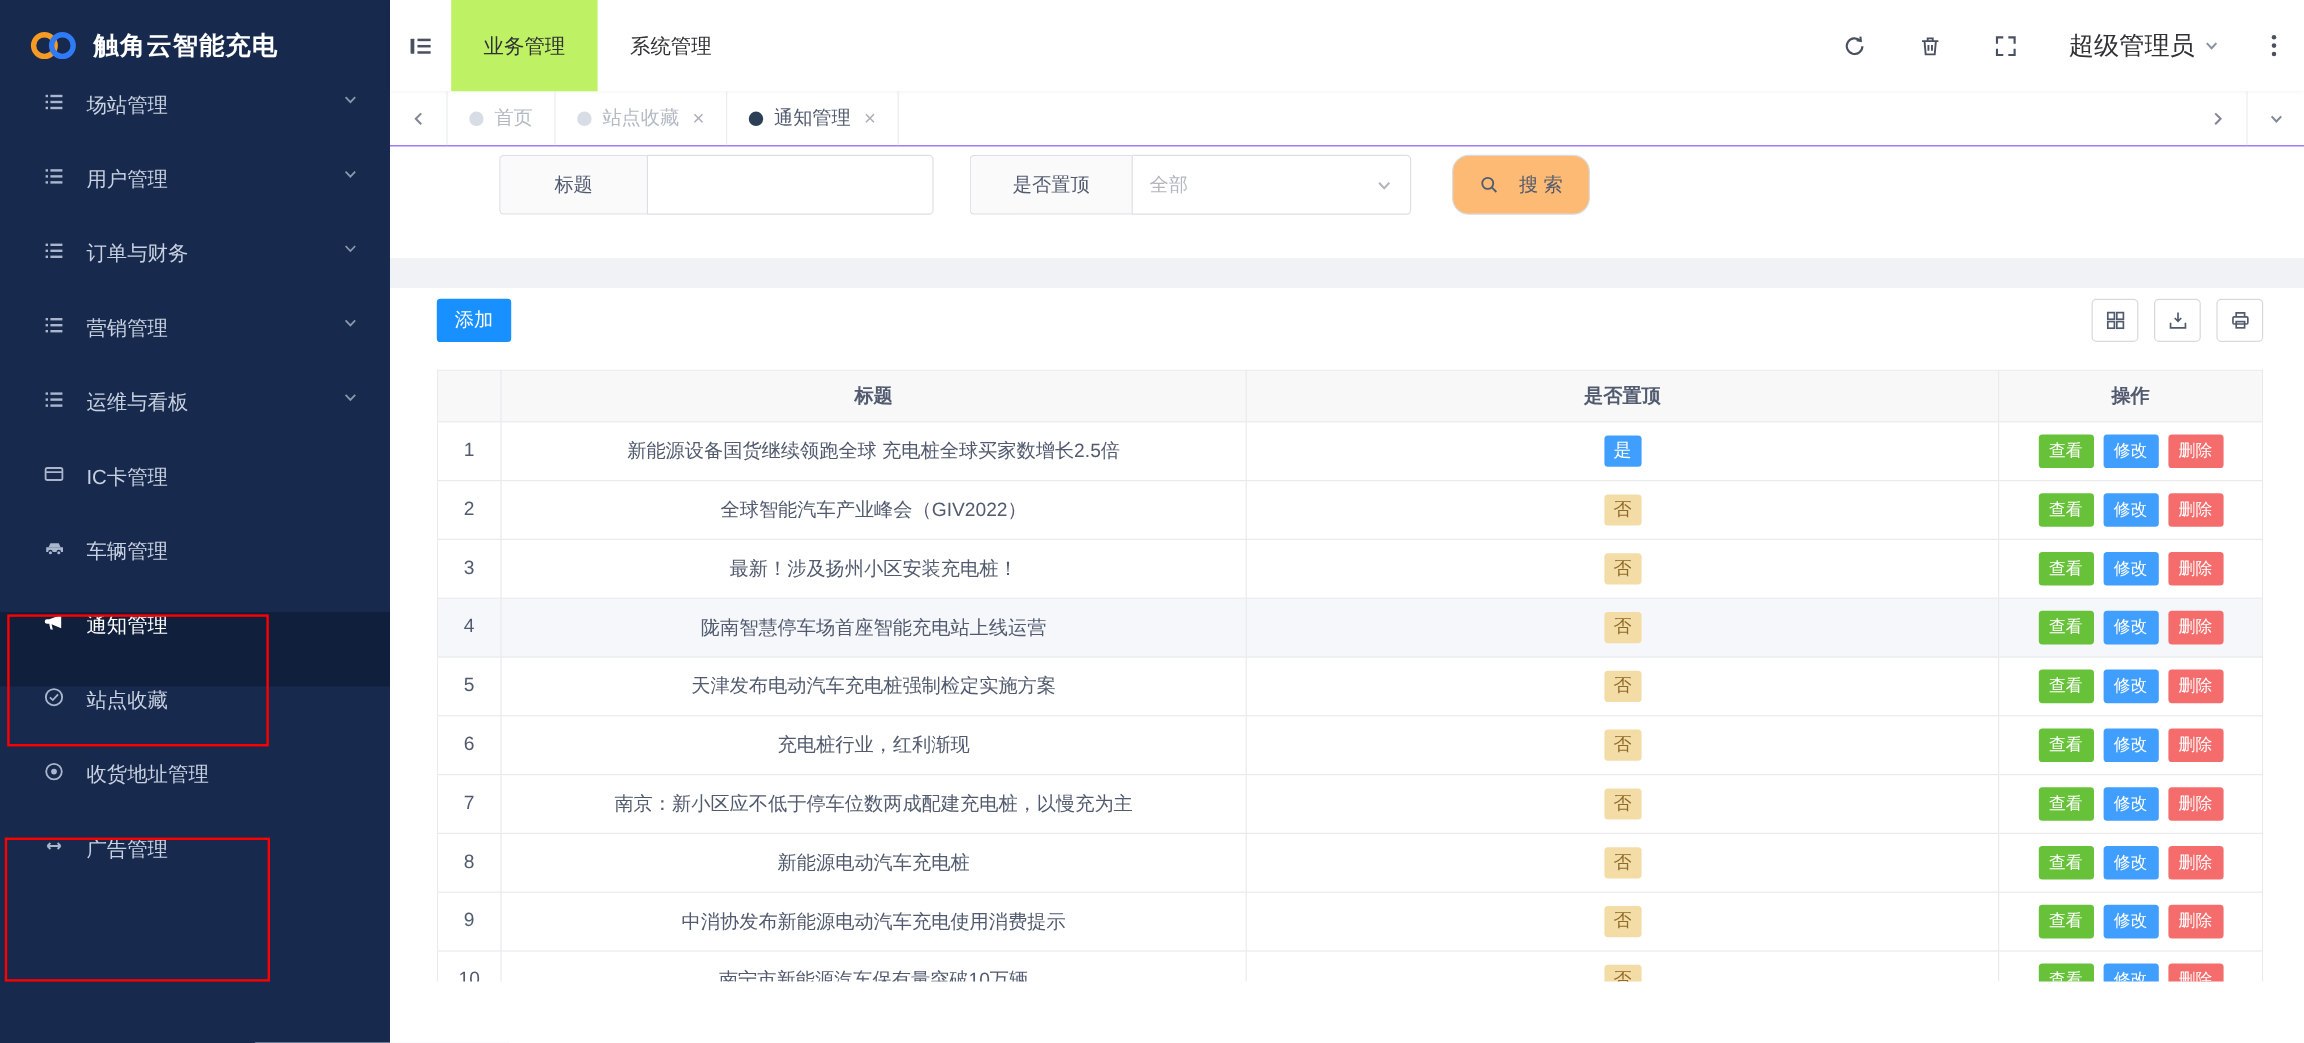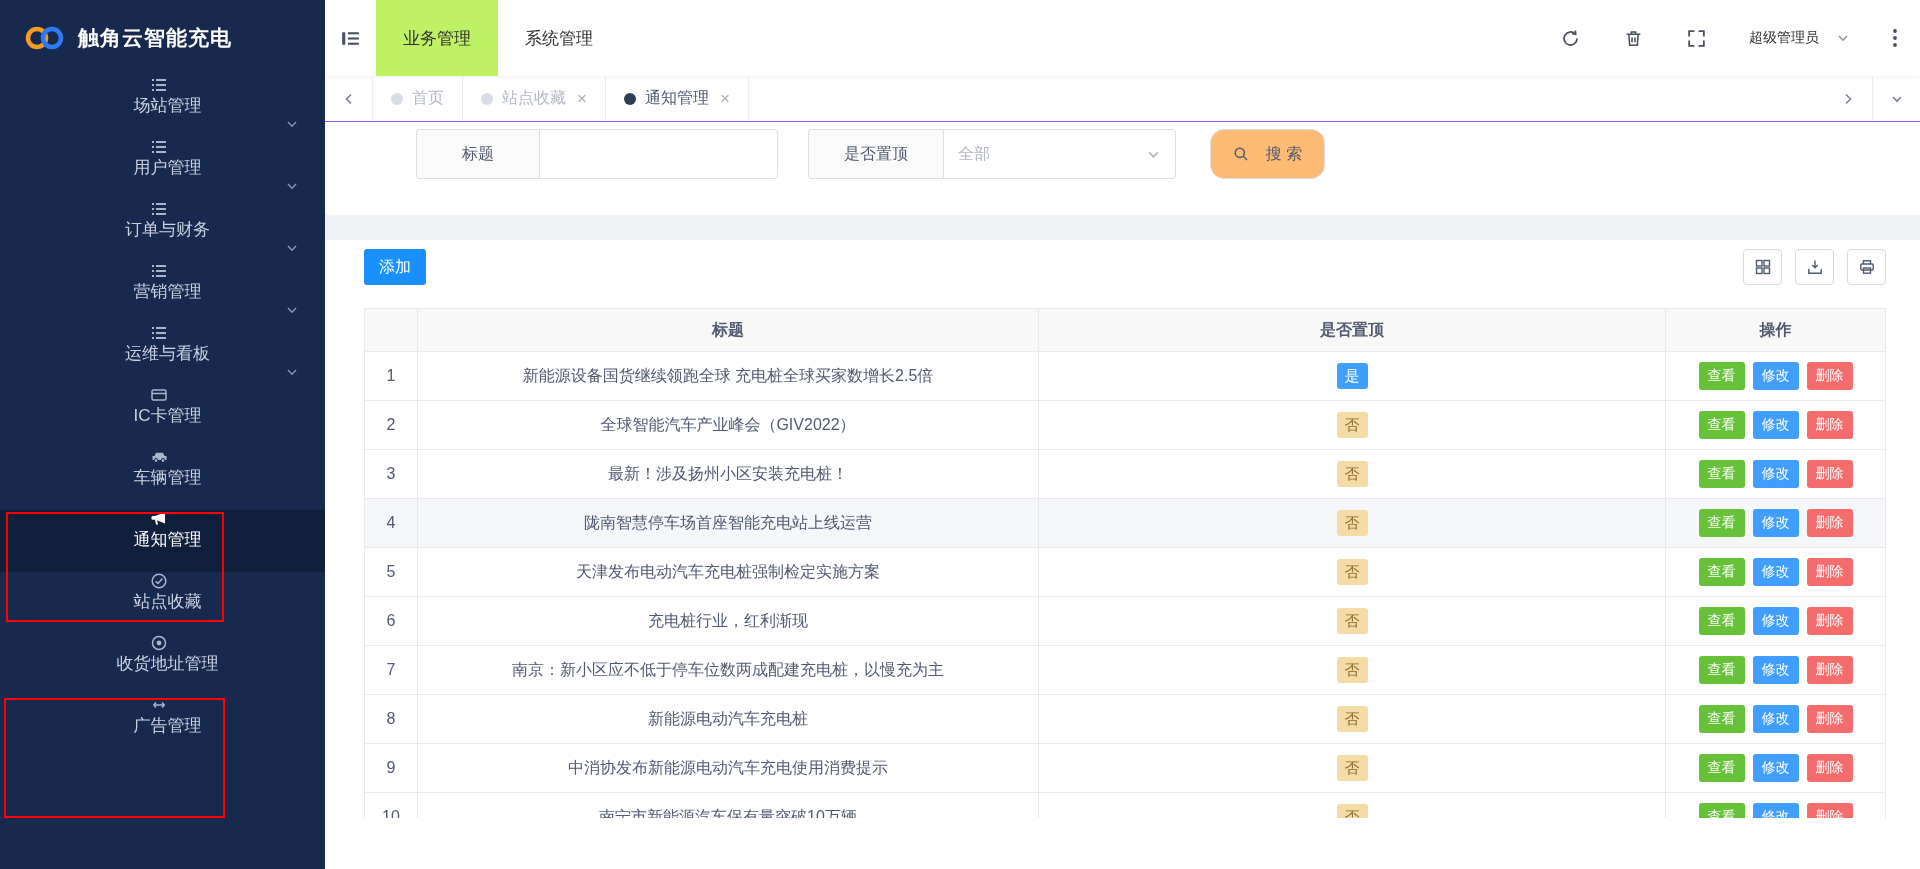--- a/index.html
+++ b/index.html
@@ -30,7 +30,7 @@
   .top-tab.active { background:#bef264; }
   .top-right { margin-left:auto; display:flex; align-items:center; gap:42px; padding-right:22px; color:#495060; }
   .tb-icon { display:flex; cursor:pointer; color:#495060; }
-  .user { display:flex; align-items:center; gap:17px; font-size:14px; color:#303133; cursor:pointer; }
+  .user { display:flex; align-items:center; gap:7px; font-size:21px; color:#303133; cursor:pointer; }
   .user .caret { color:#8a919c; display:flex; }
 
   

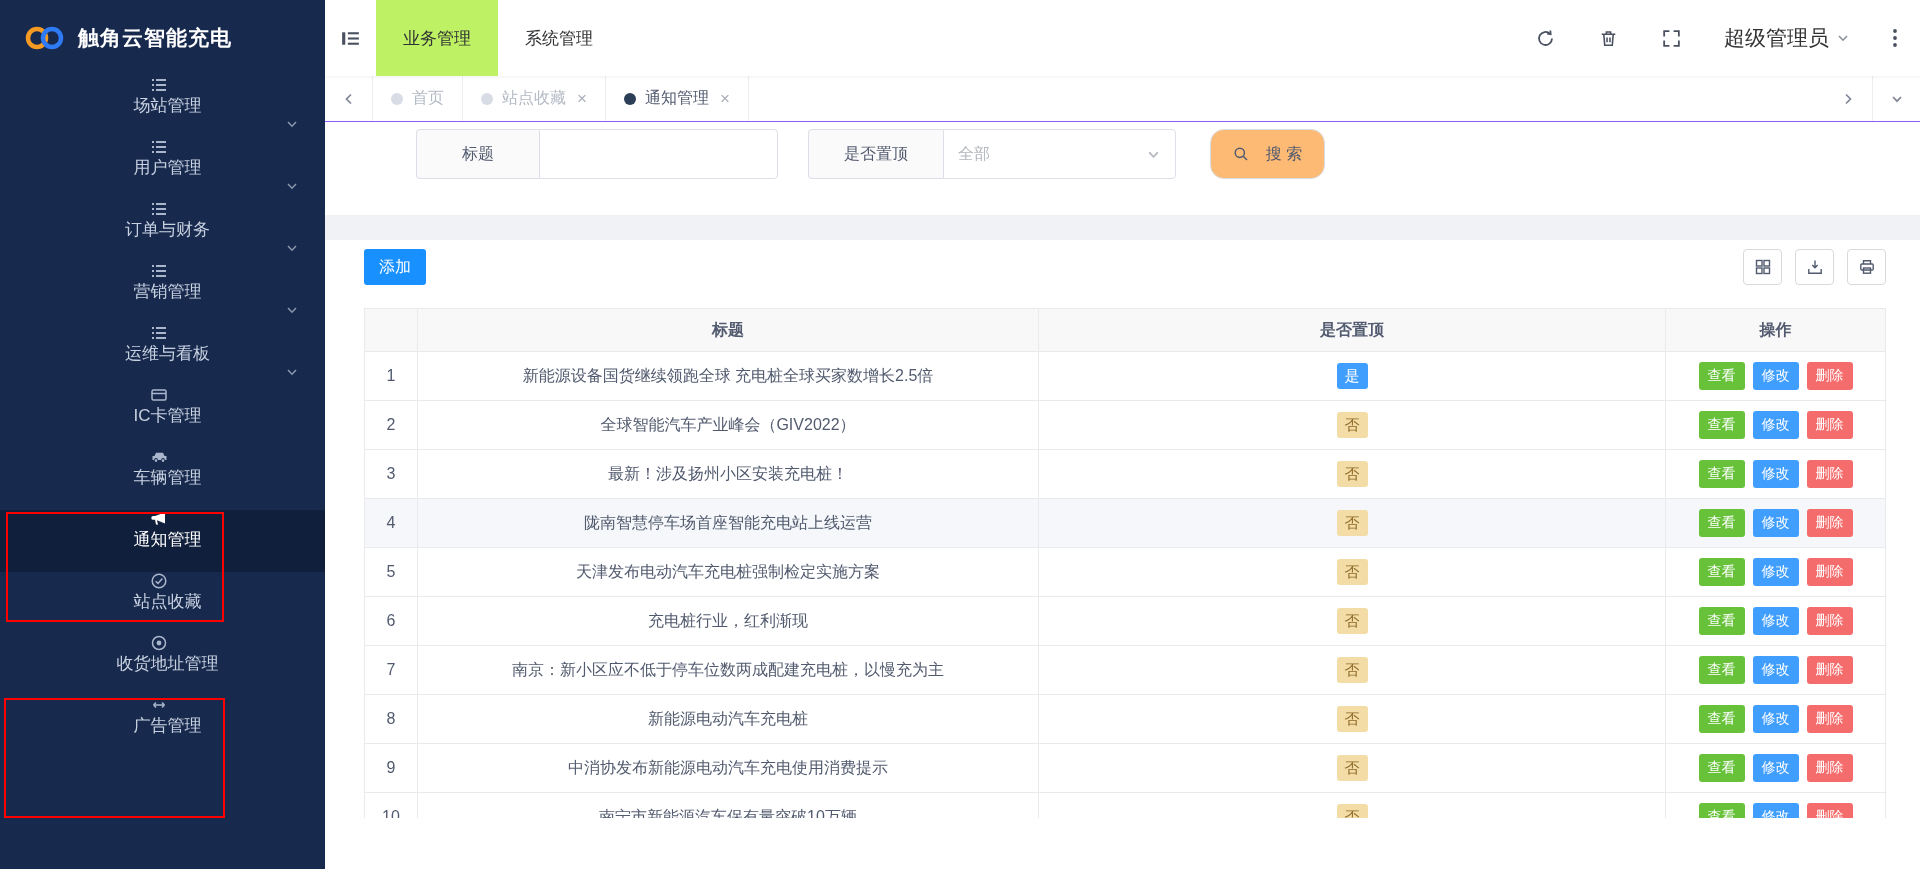--- a/index.html
+++ b/index.html
@@ -11,7 +11,7 @@
   .sidebar { width:325px; flex-shrink:0; background:var(--sidebar-bg,#17294d); color:#c8d1e0; position:relative; }
   .logo { height:76px; display:flex; align-items:center; gap:12px; padding-left:24px; }
   .logo-text { color:#fff; font-size:21px; font-weight:bold; letter-spacing:1px; white-space:nowrap; }
-  .menu-item { height:62px; display:flex; align-items:center; padding:0 26px 0 36px; font-size:17px; cursor:pointer;flex-direction:column; }
+  .menu-item { height:62px; display:flex; align-items:flex-start; padding:0 26px 0 36px; font-size:17px; cursor:pointer; }
   .menu-item.active { background:var(--sidebar-active-bg,#101f3c); color:#fff; }
   .mi-icon { width:22px; height:18px; margin-right:14px; display:flex; align-items:center; color:#aab6cc; }
   .menu-item.active .mi-icon { color:#fff; }

